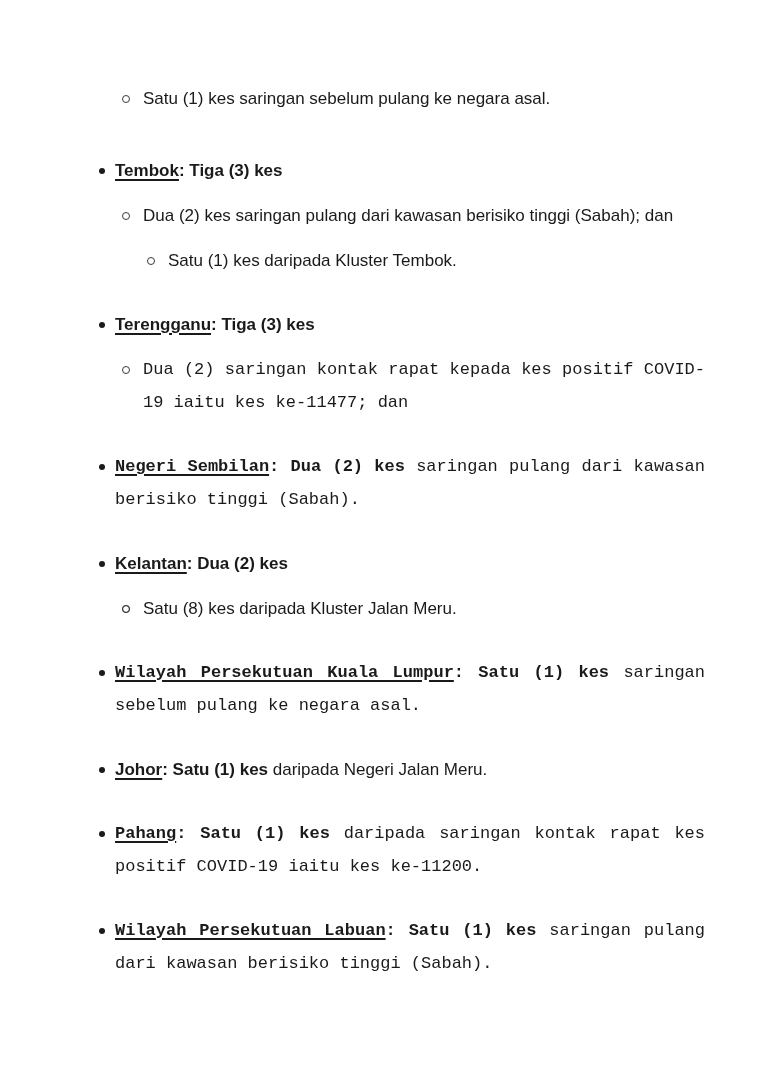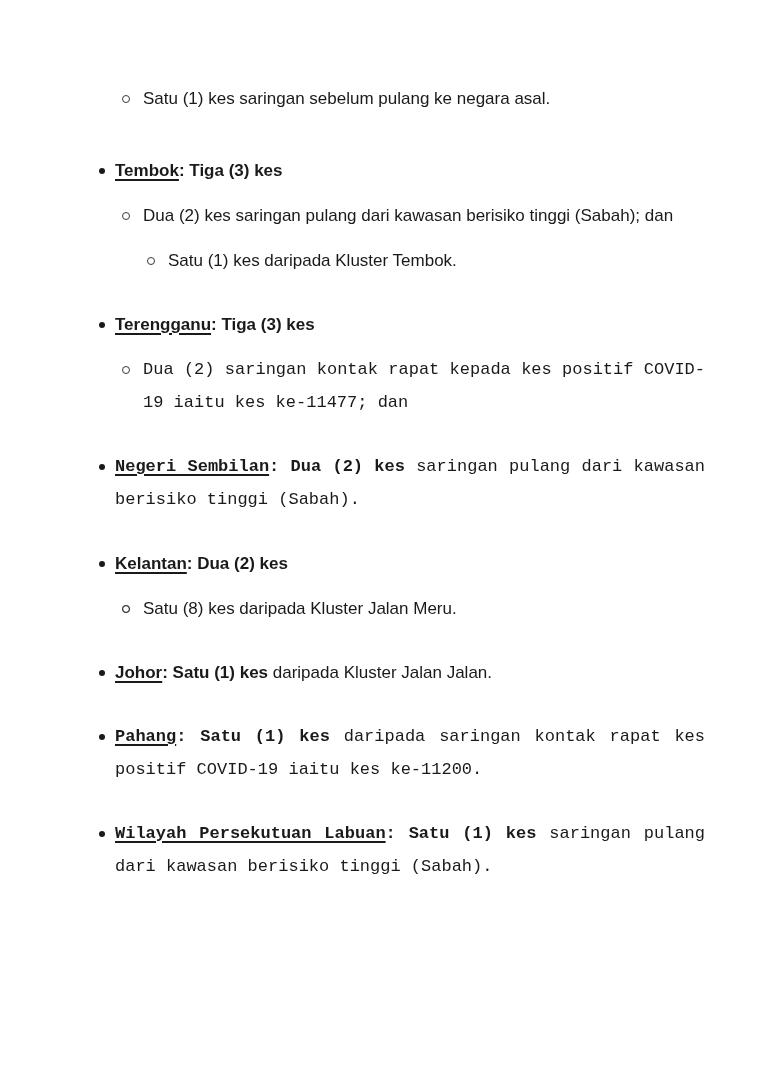--- a/index.html
+++ b/index.html
@@ -88,6 +88,12 @@
     </p>
   </div>
 
+  <div class="block">
+    <p class="li l1 just">
+      <span class="marker disc"></span>
+      <span class="bu">Wilayah Persekutuan Kuala Lumpur</span><span class="b">: Satu (1) kes</span><span> saringan sebelum pulang ke negara asal.</span>
+    </p>
+  </div>
 
   <div class="block">
     <p class="li l1">

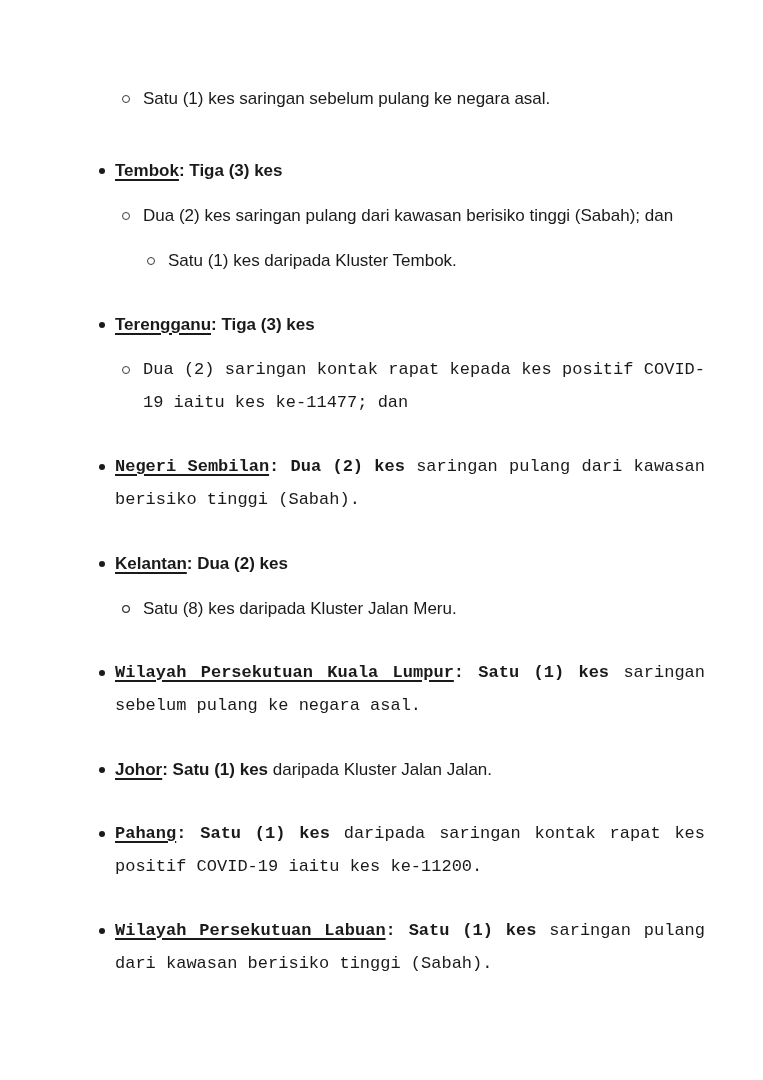--- a/index.html
+++ b/index.html
@@ -98,7 +98,7 @@
   <div class="block">
     <p class="li l1">
       <span class="marker disc"></span>
-      <span class="bu">Johor</span><span class="b">: Satu (1) kes</span><span> daripada Kluster Jalan Jalan.</span>
+      <span class="bu">Johor</span><span class="b">: Satu (1) kes</span><span> daripada Negeri Jalan Meru.</span>
     </p>
   </div>
 

